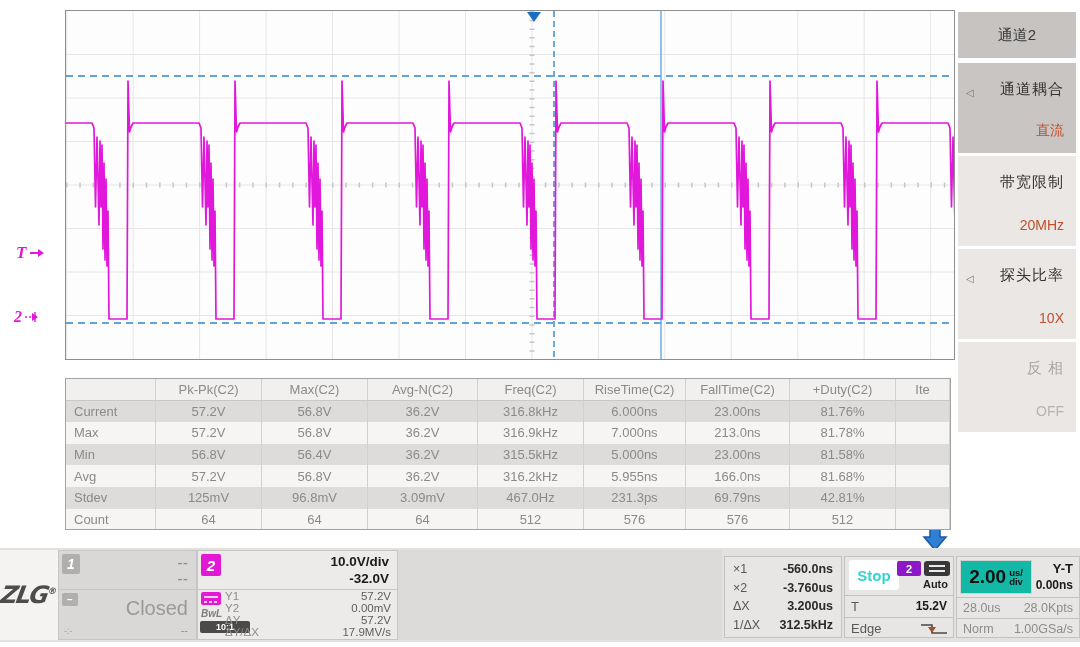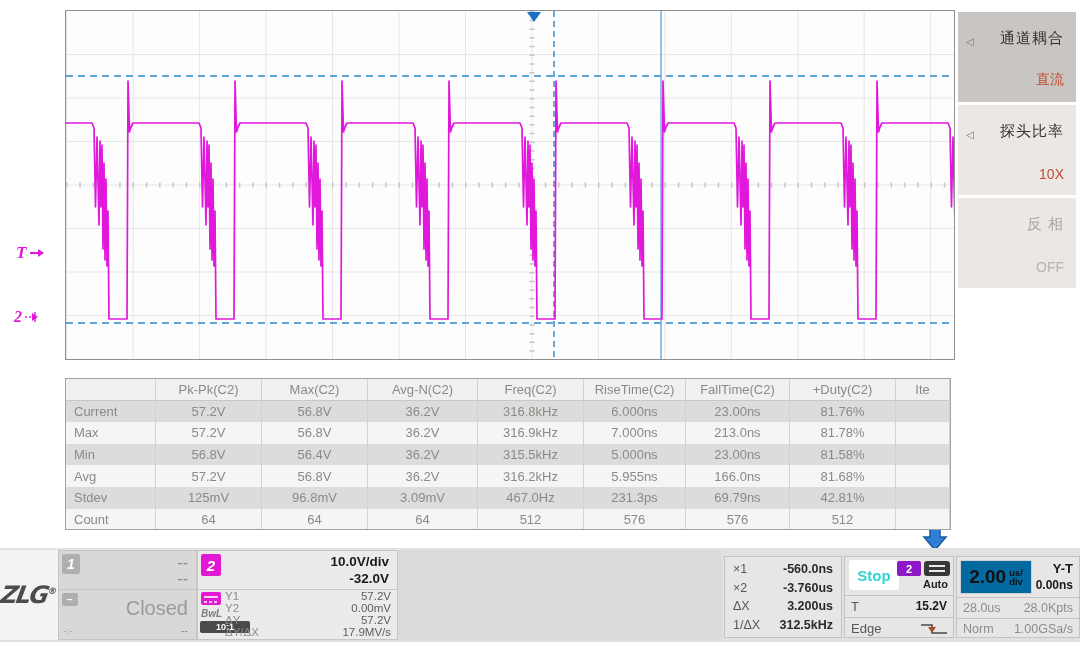--- a/index.html
+++ b/index.html
@@ -228,6 +228,7 @@
     </div>
 
   <div class="sidebar">
+    <div class="sb-header">通道2</div>
     <div id="sb-items">
         <div class="sb-item selected">
           <span class="sb-arrow">◁</span>

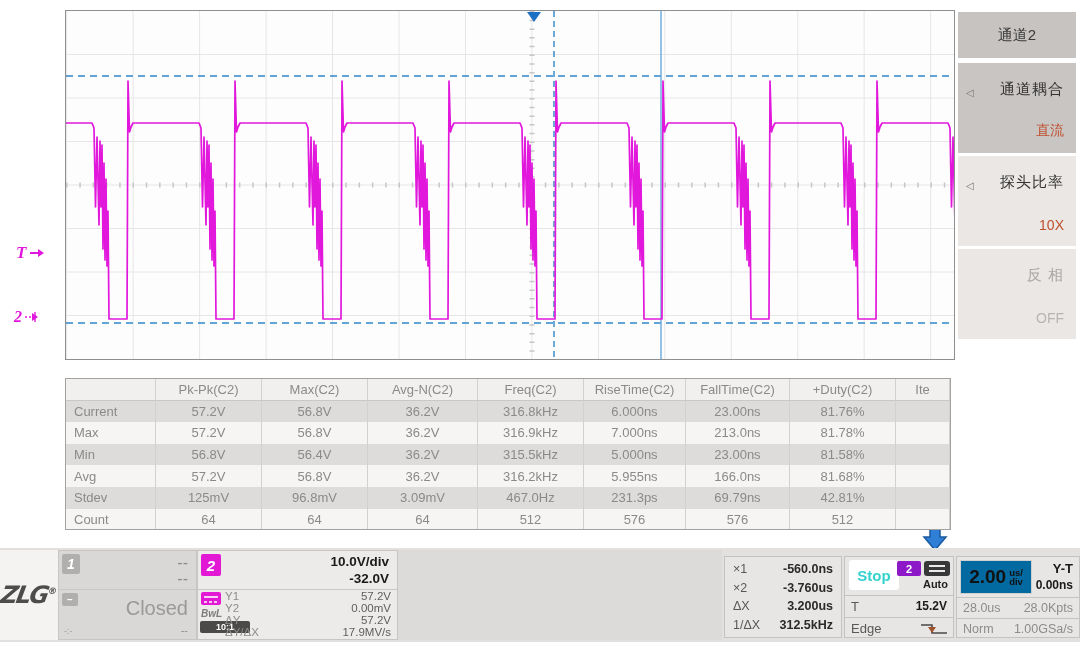--- a/index.html
+++ b/index.html
@@ -236,6 +236,10 @@
           <div class="sb-value">直流</div>
         </div>
         <div class="sb-item">
+          <div class="sb-label">带宽限制</div>
+          <div class="sb-value">20MHz</div>
+        </div>
+        <div class="sb-item">
           <span class="sb-arrow">◁</span>
           <div class="sb-label">探头比率</div>
           <div class="sb-value">10X</div>

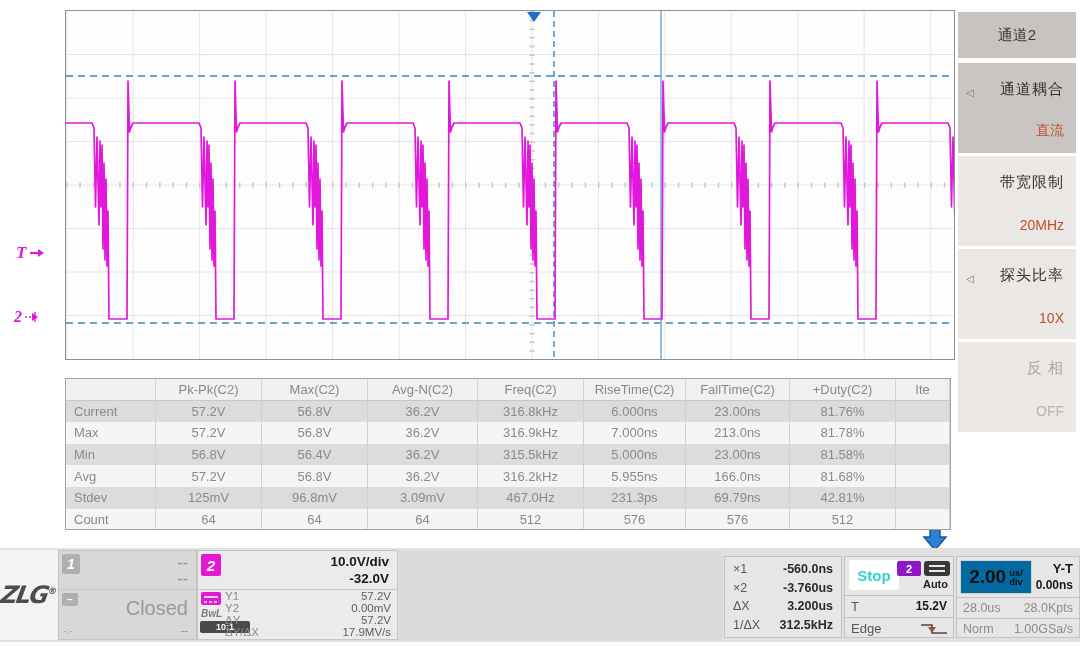--- a/index.html
+++ b/index.html
@@ -94,7 +94,7 @@
   .edge-icon { position:absolute; right:4px; top:4px; }
 
   .tb { left:956px; width:124px; }
-  .tb-box { position:absolute; left:3px; top:3px; width:72px; height:34px; background:#0369a1;
+  .tb-box { position:absolute; left:3px; top:3px; width:72px; height:34px; background:#14b8a6;
             border:1px solid #d2d0cf; display:flex; align-items:center; justify-content:center; gap:3px; }
   .tb-box .big { font-size:19px; font-weight:700; color:#111; }
   .tb-box .unit { font-size:9.5px; font-weight:700; color:#111; line-height:1; text-align:left; }

